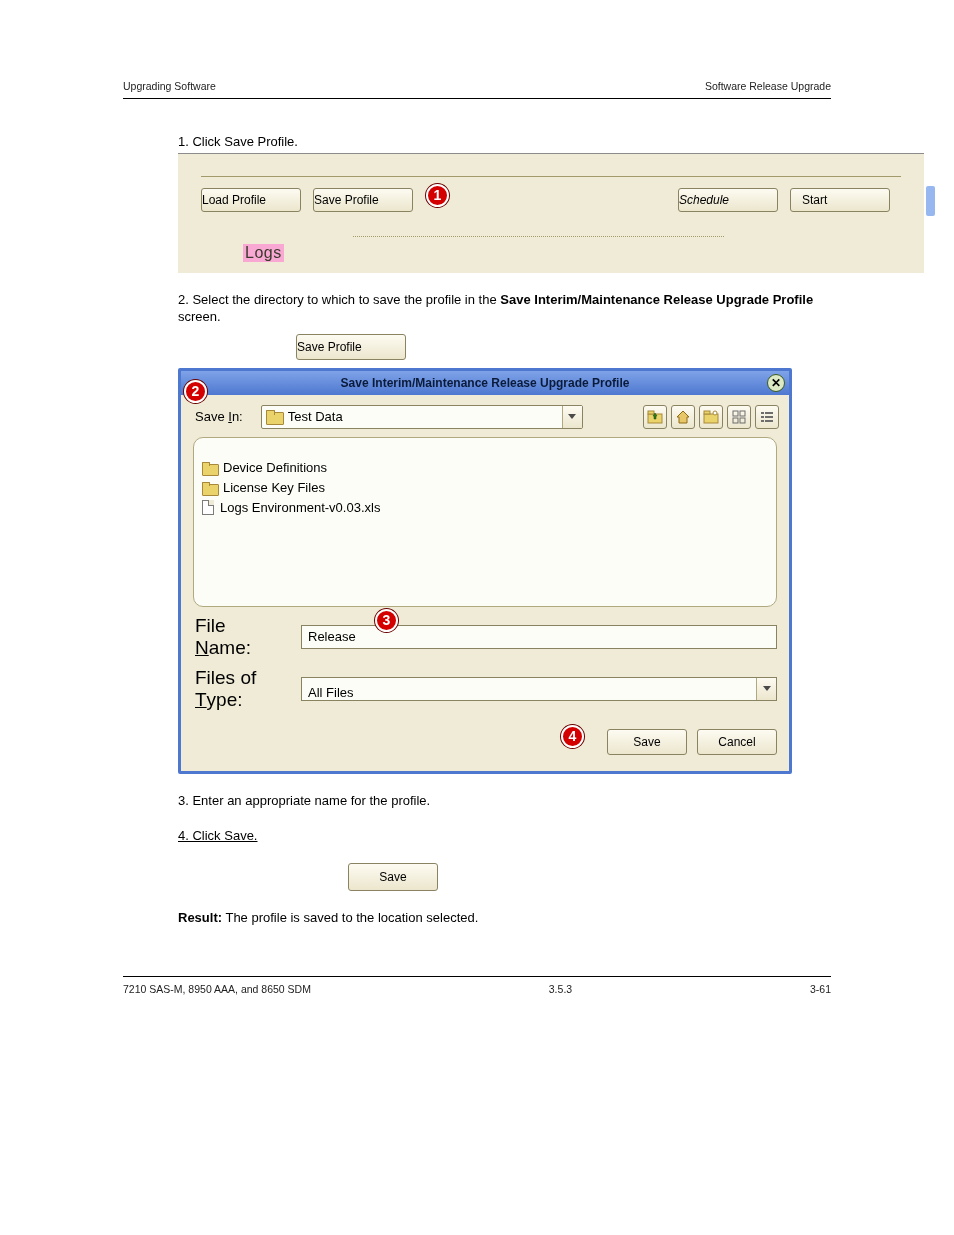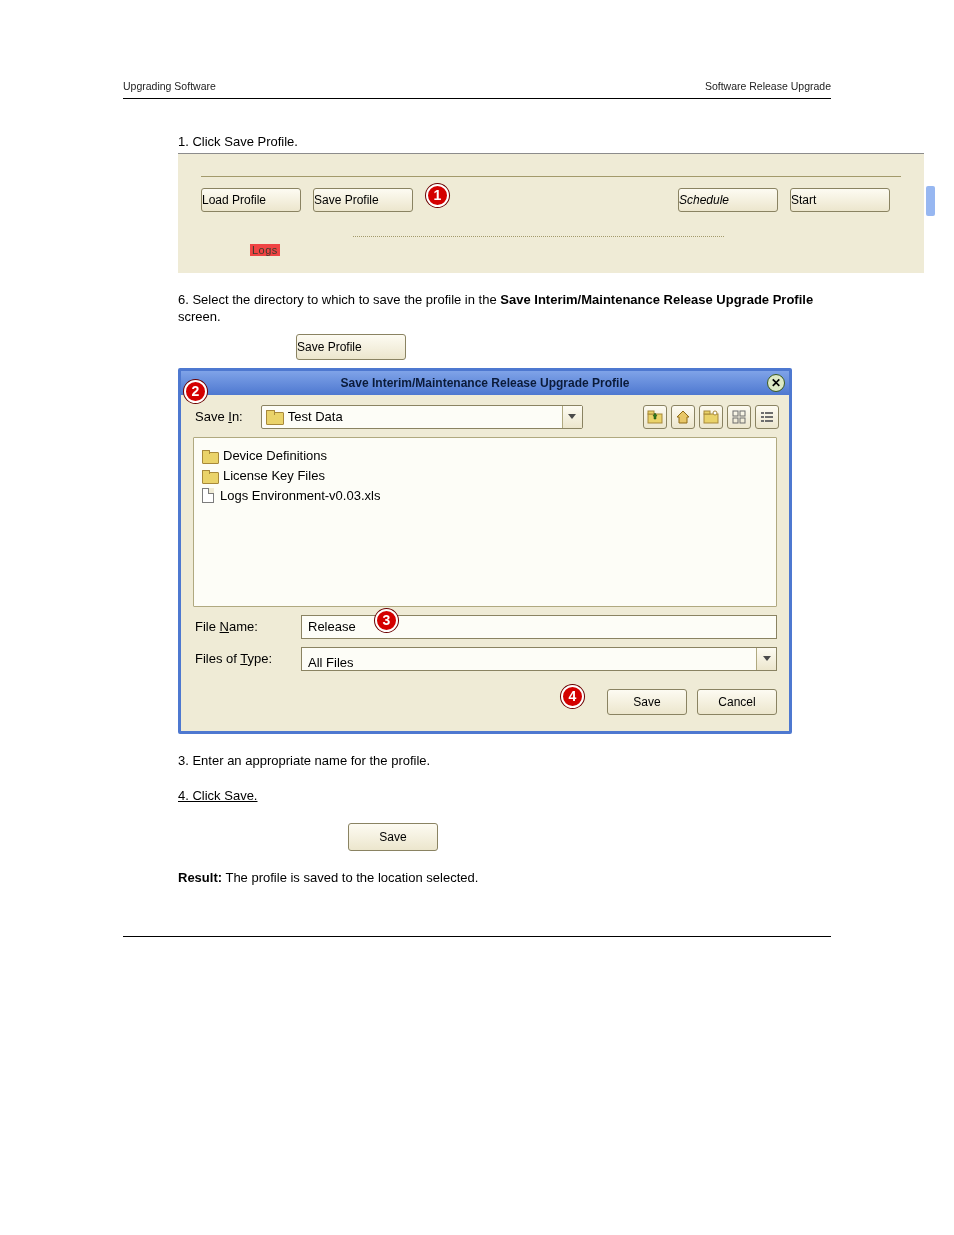--- a/index.html
+++ b/index.html
@@ -58,7 +58,7 @@
   .btn-load   { left: 23px;  top: 34px; width: 100px; }
   .btn-savep  { left: 135px; top: 34px; width: 100px; }
   .btn-sched  { left: 500px; top: 34px; width: 100px; font-style: italic; }
-  .btn-start  { left: 612px; top: 34px; width: 100px; }
+  .btn-start  { left: 612px; top: 34px; width: 100px; padding-left: 11px; }
   .dotted-line {
     position: absolute;
     left: 175px; right: 200px; top: 82px;

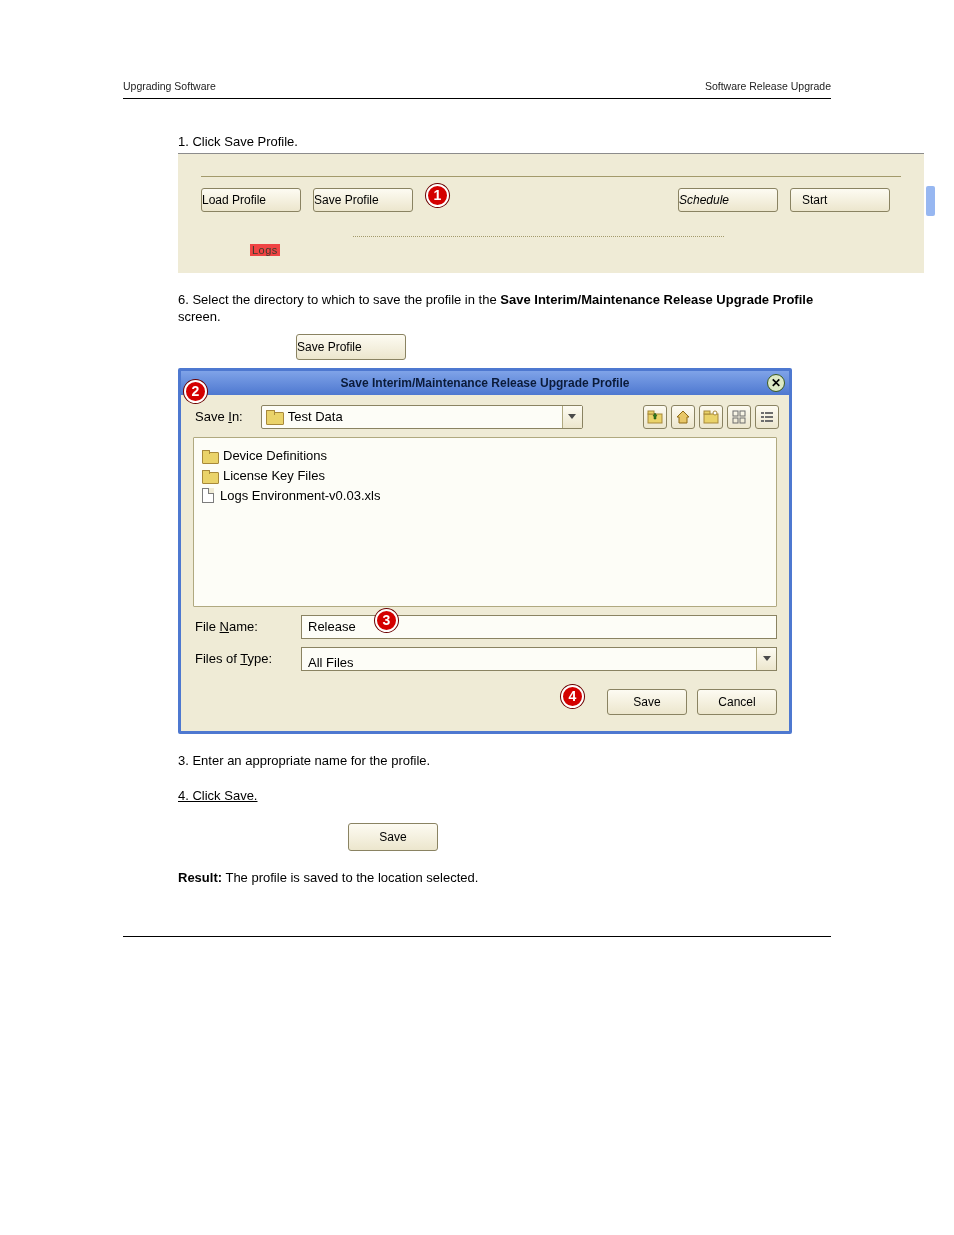--- a/index.html
+++ b/index.html
@@ -66,10 +66,10 @@
   }
   .logs-label {
     position: absolute;
-    left: 72px; top: 90px;
-    font-size: 11px;
+    left: 65px; top: 90px;
+    font-size: 16px;
     color: #3A3A2C;
-    background: #ef4444;
+    background: #f9a8d4;
     padding: 0 2px;
     letter-spacing: 0.5px;
   }

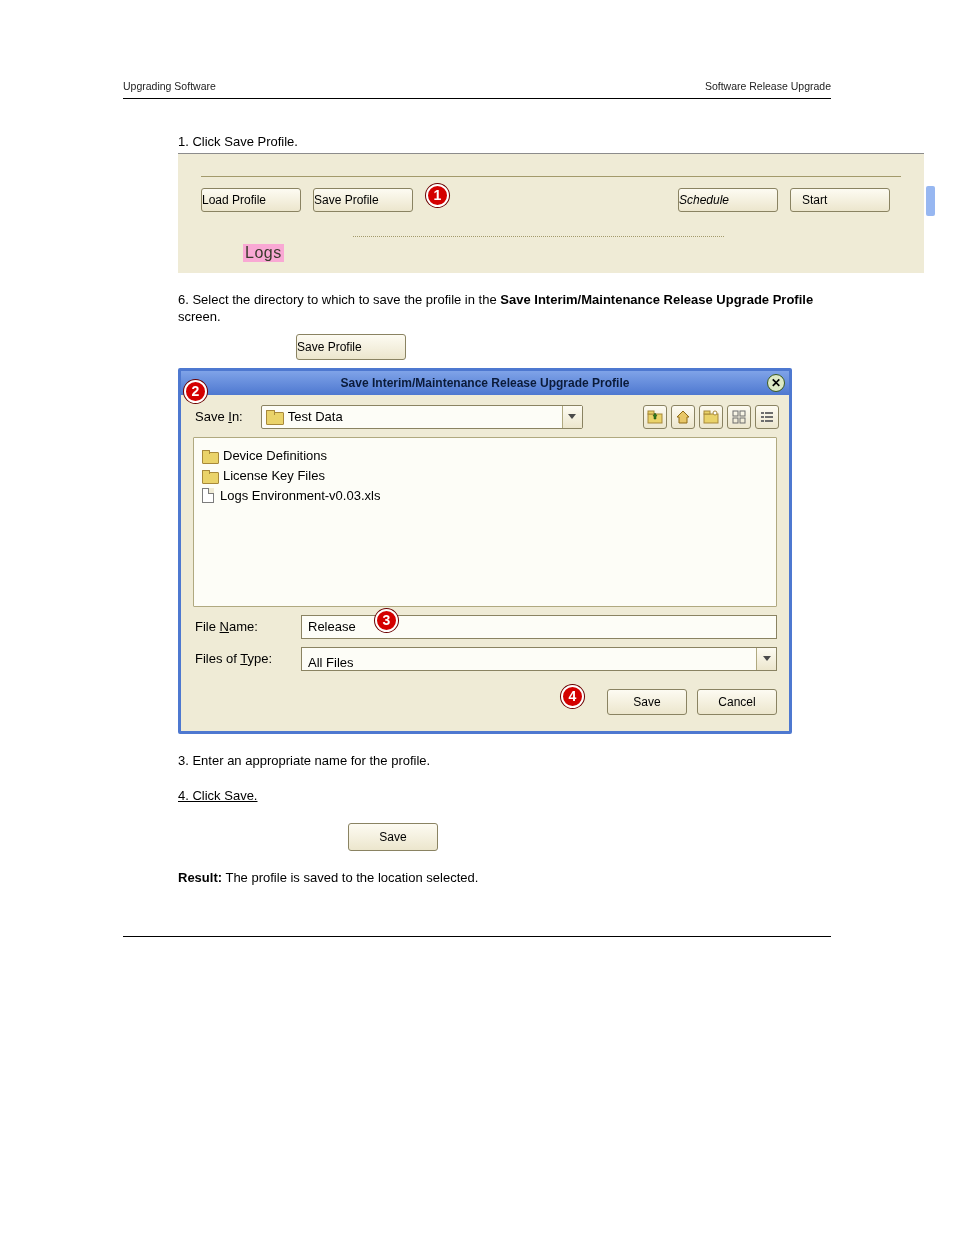--- a/index.html
+++ b/index.html
@@ -352,7 +352,7 @@
   </div>
 
   <div class="step-text step-text-2">
-    <span>6. Select the directory to which to save the profile in the </span><b>Save Interim/Maintenance Release Upgrade Profile</b><span> screen.</span>
+    <span>2. Select the directory to which to save the profile in the </span><b>Save Interim/Maintenance Release Upgrade Profile</b><span> screen.</span>
   </div>
 
   <div class="save-profile-figure">

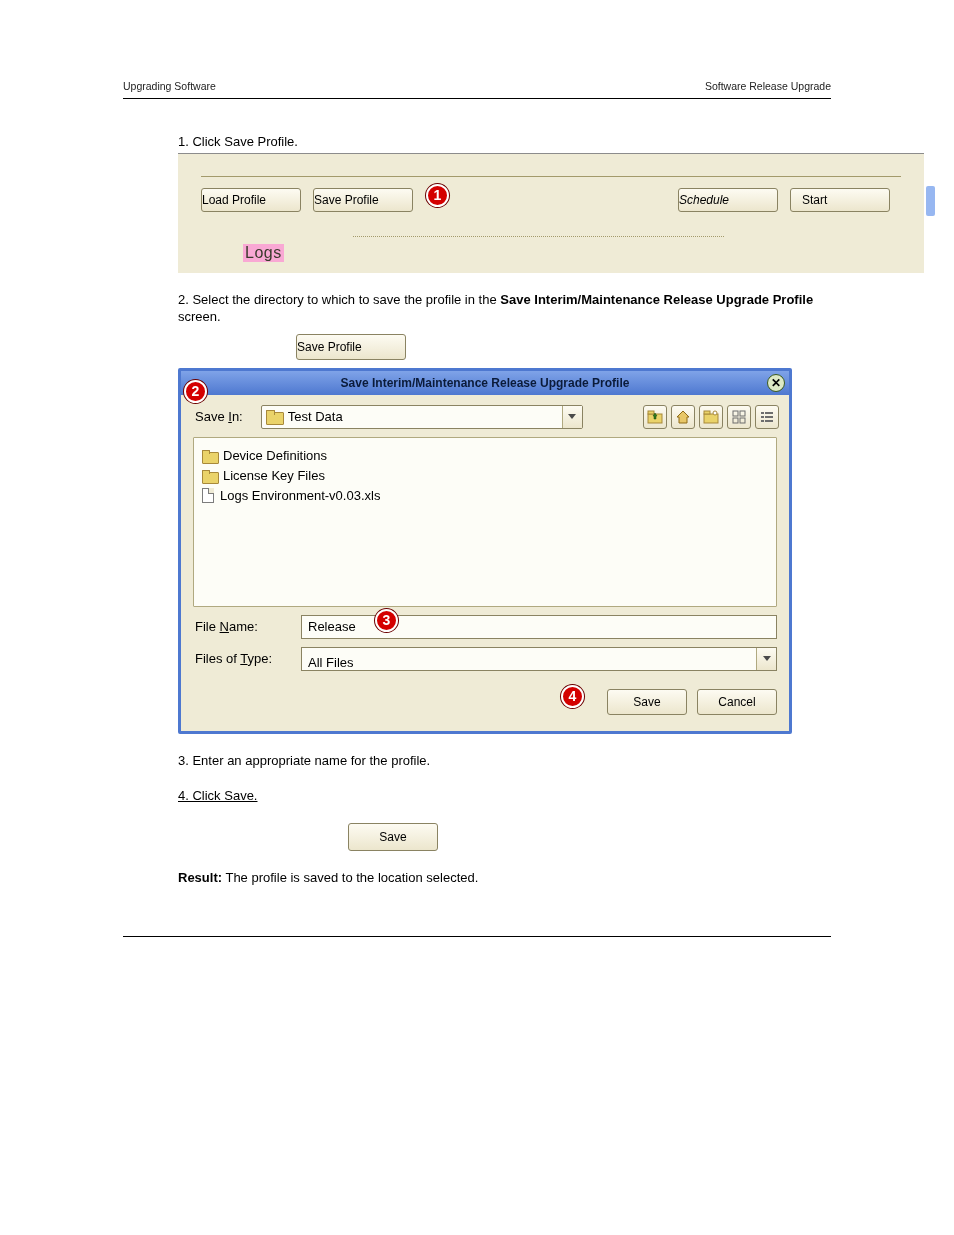--- a/index.html
+++ b/index.html
@@ -193,8 +193,8 @@
     height: 170px;
     background: #FDFDF7;
     border: 1px solid #B0A980;
-    border-radius: 1px;
-    padding: 8px 8px;
+    border-radius: 10px;
+    padding: 20px 8px;
   }
   .file-item {
     display: flex; align-items: center; gap: 6px;

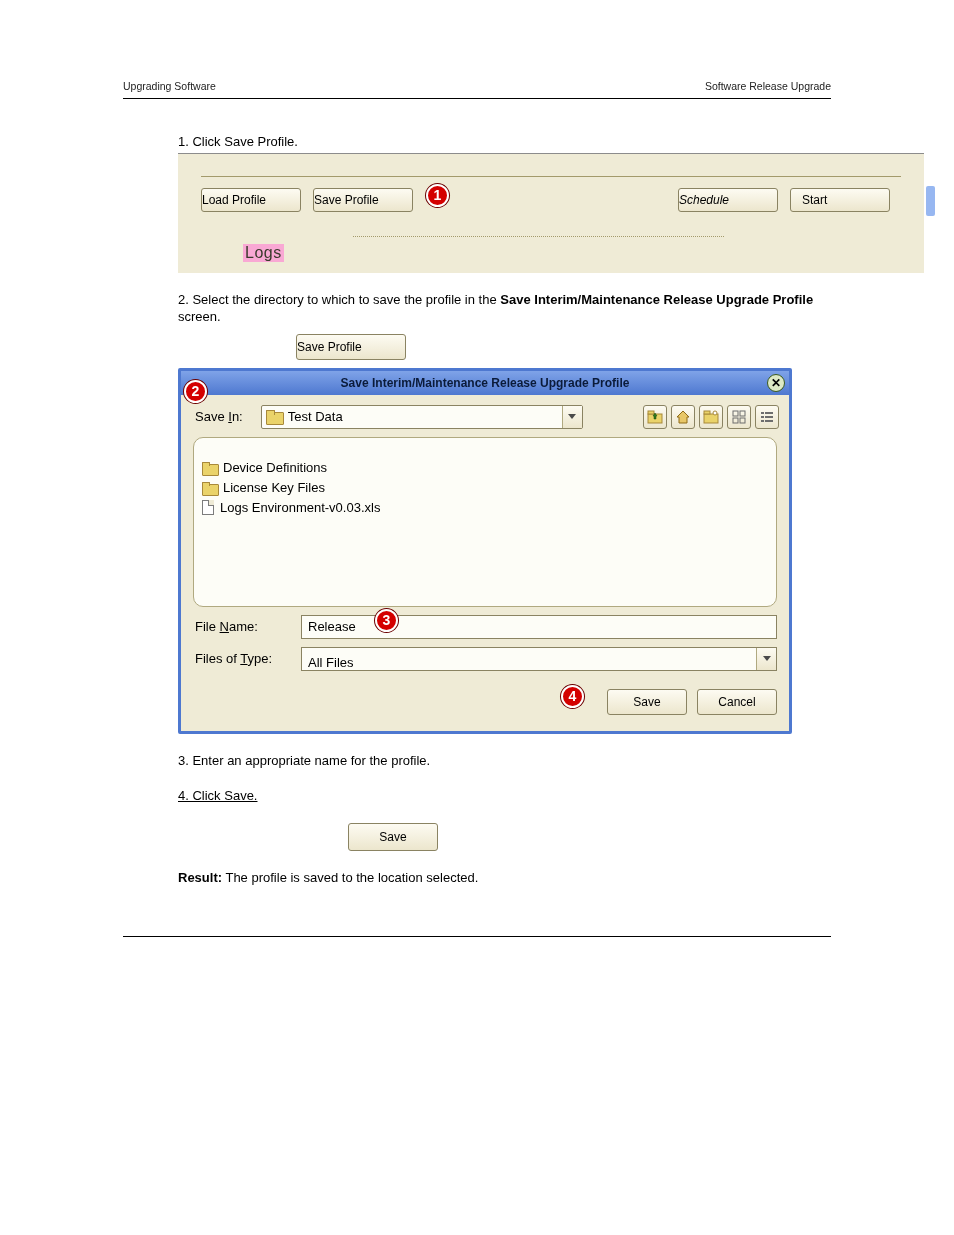--- a/index.html
+++ b/index.html
@@ -229,7 +229,7 @@
     gap: 16px;
   }
   .form-row:last-of-type { padding-top: 6px; }
-  .field-label { width: 90px; font-size: 13px; }
+  .field-label { width: 90px; font-size: 19px; }
   .text-input {
     flex: 1;
     height: 24px;

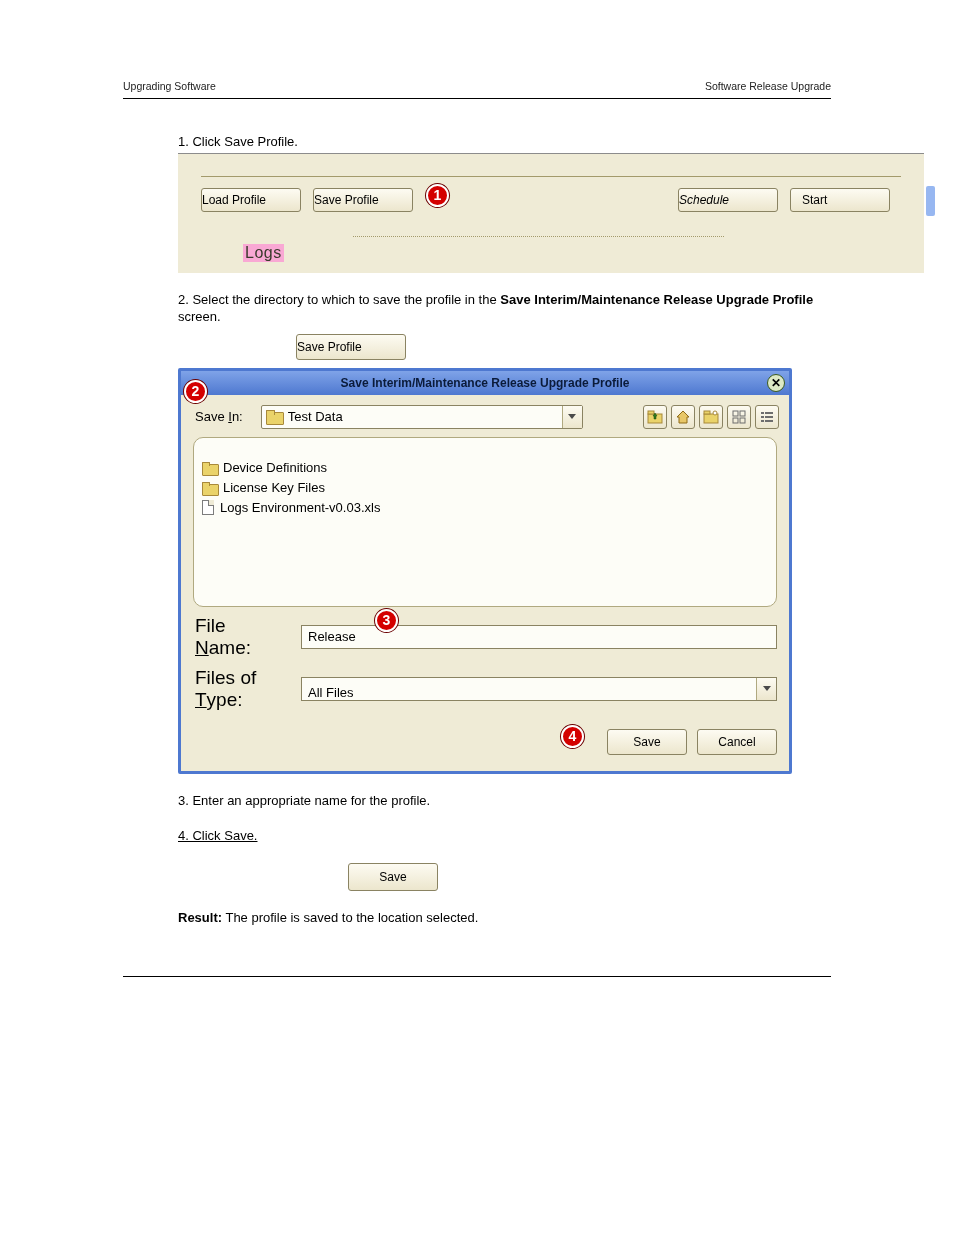--- a/index.html
+++ b/index.html
@@ -477,6 +477,11 @@
   </div>
 
   <hr class="hr-bottom">
+  <div class="footer">
+    <div class="c1">7210 SAS-M, 8950 AAA, and 8650 SDM</div>
+    <div class="c2">3.5.3</div>
+    <div class="c3">3-61</div>
+  </div>
 
 </div>
 

